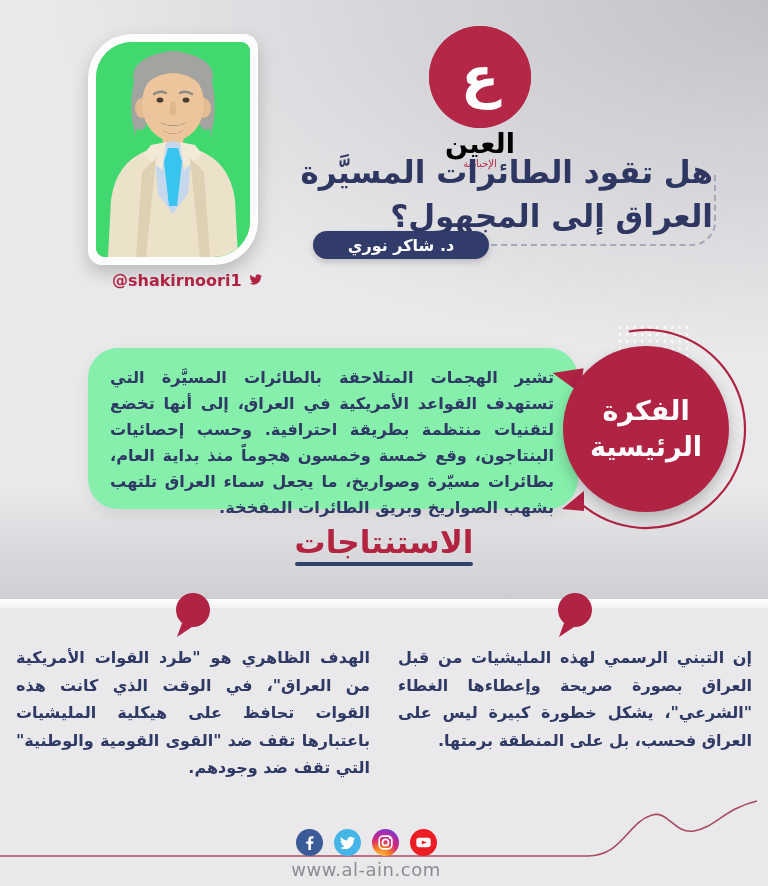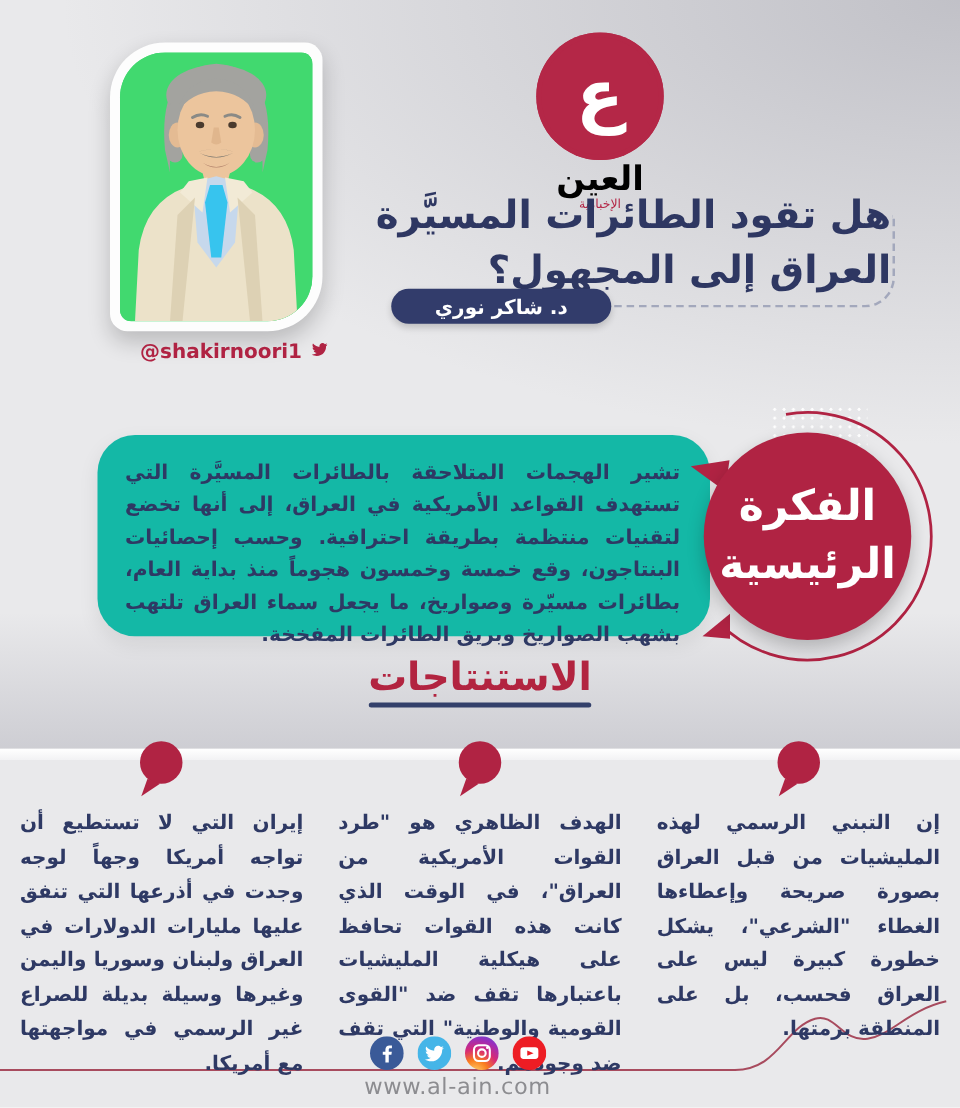--- a/index.html
+++ b/index.html
@@ -66,8 +66,8 @@
   }
   
   .idea-box {
-    position:absolute; left:78px; top:348px; width:490px; height:161px;
-    background:#14b8a6; border-radius:30px;
+    position:absolute; left:88px; top:348px; width:490px; height:161px;
+    background:#86efac; border-radius:30px;
     box-shadow:0 6px 16px rgba(0,0,0,.08);
     padding:17px 24px 14px 22px;
     color:#2e3964; font-size:16.2px; font-weight:700; line-height:1.6;

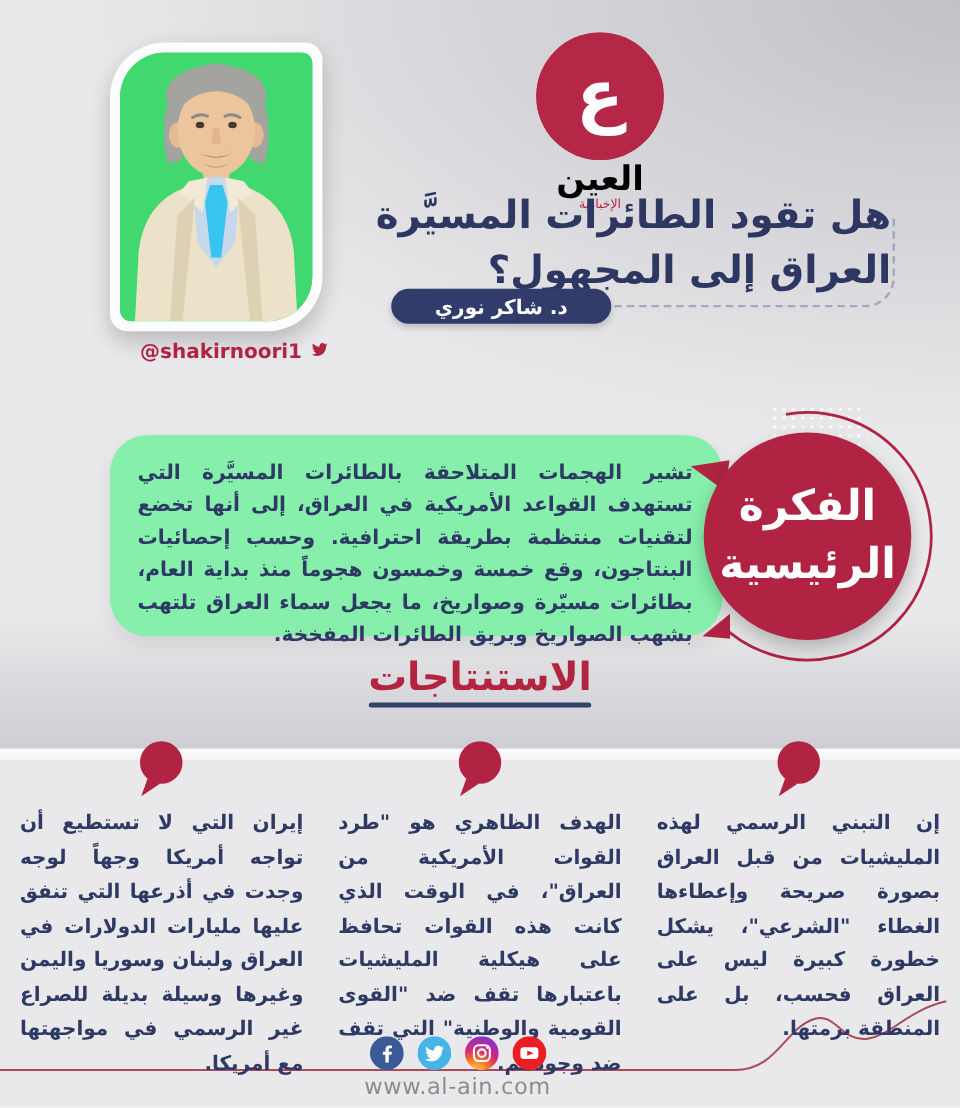--- a/index.html
+++ b/index.html
@@ -89,7 +89,7 @@
     position:absolute; left:563px; top:346px; width:166px; height:166px;
     background:#b02343; border-radius:50%; z-index:2;
     display:flex; flex-direction:column; align-items:center; justify-content:center;
-    color:#fff; font-weight:700; font-size:34px; line-height:1.35; text-align:right;
+    color:#fff; font-weight:700; font-size:27px; line-height:1.35; text-align:right;
     box-shadow:0 6px 14px rgba(0,0,0,.22);
   }
   

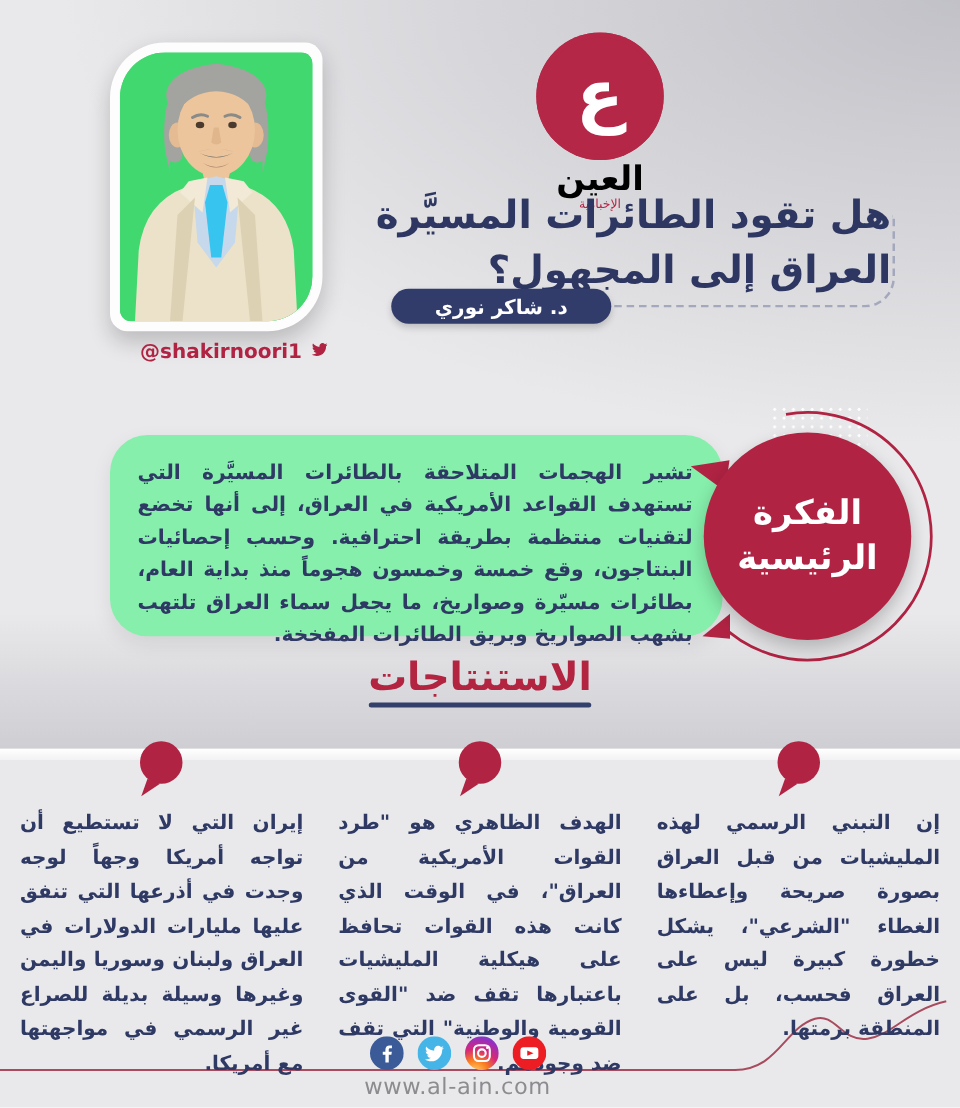--- a/index.html
+++ b/index.html
@@ -212,13 +212,6 @@
       </svg>
       <p>الهدف الظاهري هو "طرد القوات الأمريكية من العراق"، في الوقت الذي كانت هذه القوات تحافظ على هيكلية المليشيات باعتبارها تقف ضد "القوى القومية والوطنية" التي تقف ضد وجودهم.</p>
     </div>
-    <div class="column">
-      <svg class="bubble-icon" viewBox="0 0 42 47">
-        <circle cx="21" cy="18" r="17" fill="#b02343"></circle>
-        <path d="M10 31 L5 45 L20 35 Z" fill="#b02343"></path>
-      </svg>
-      <p>إيران التي لا تستطيع أن تواجه أمريكا وجهاً لوجه وجدت في أذرعها التي تنفق عليها مليارات الدولارات في العراق ولبنان وسوريا واليمن وغيرها وسيلة بديلة للصراع غير الرسمي في مواجهتها مع أمريكا.</p>
-    </div>
   </div>
 
   <svg class="wave-svg" viewBox="0 0 768 66">

